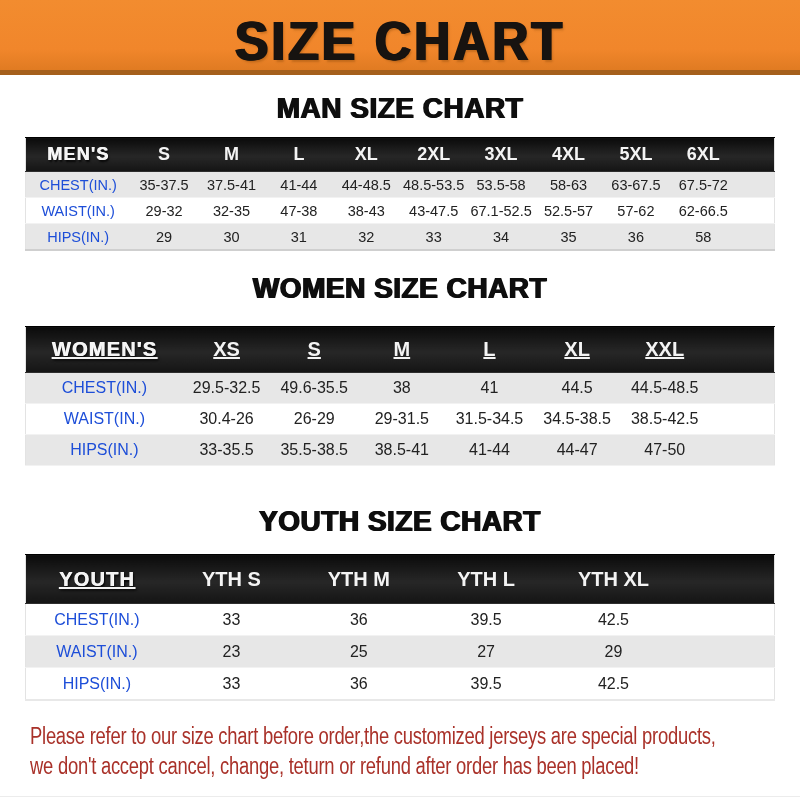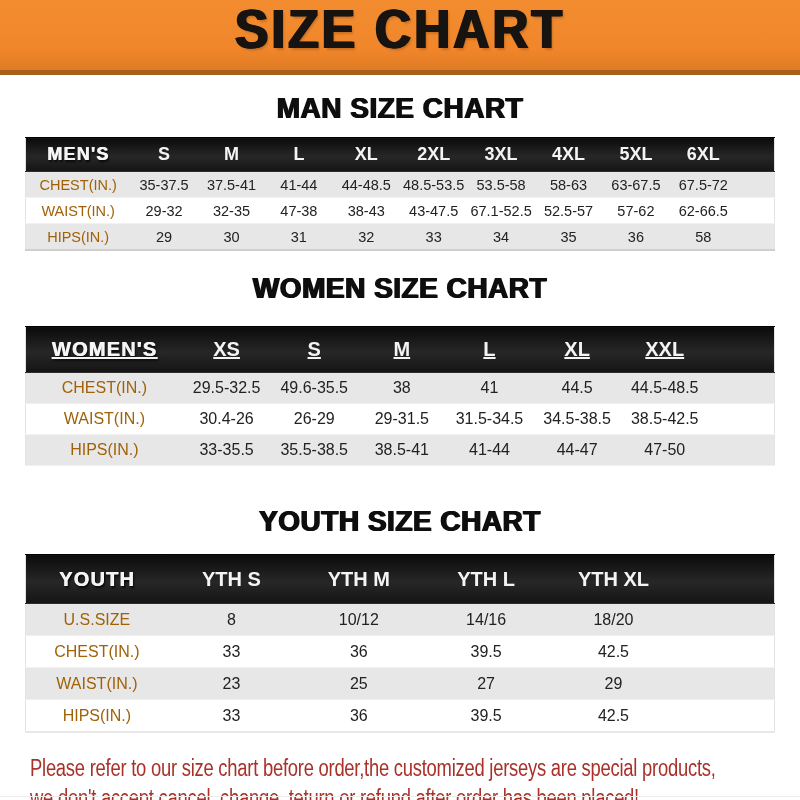--- a/index.html
+++ b/index.html
@@ -14,7 +14,7 @@
     height:70px;
     background:linear-gradient(180deg,#F28C2F 0%,#F1862B 70%,#E07B22 100%);
     border-bottom:5px solid #A5601C;
-    display:flex;align-items:flex-start;justify-content:center;
+    display:flex;align-items:flex-end;justify-content:center;
   }
   .banner-title{
     font-size:50px;font-weight:bold;color:#171310;

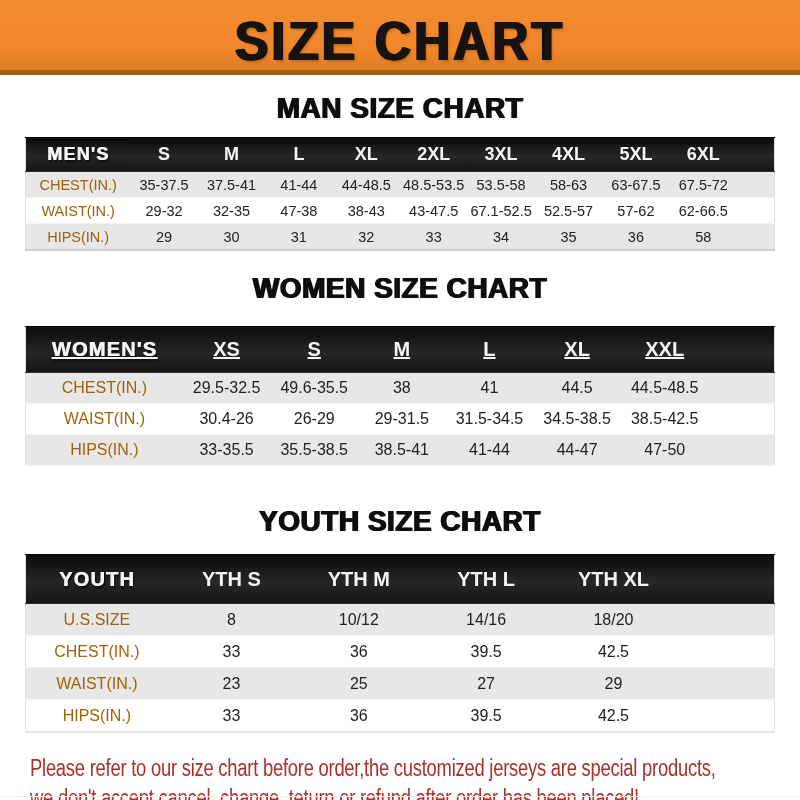--- a/index.html
+++ b/index.html
@@ -62,7 +62,7 @@
     text-align:center;color:#222;padding:0;
     border-bottom:1px solid #f2f2f2;
   }
-  td.row-label{color:#a16207;}
+  td.row-label{color:#1d4ed8;}
   .row-gray td{background:#E7E7E7;}
   .row-white td{background:#ffffff;}
   .table-men   .data-row td{height:25px;font-size:14.5px;}

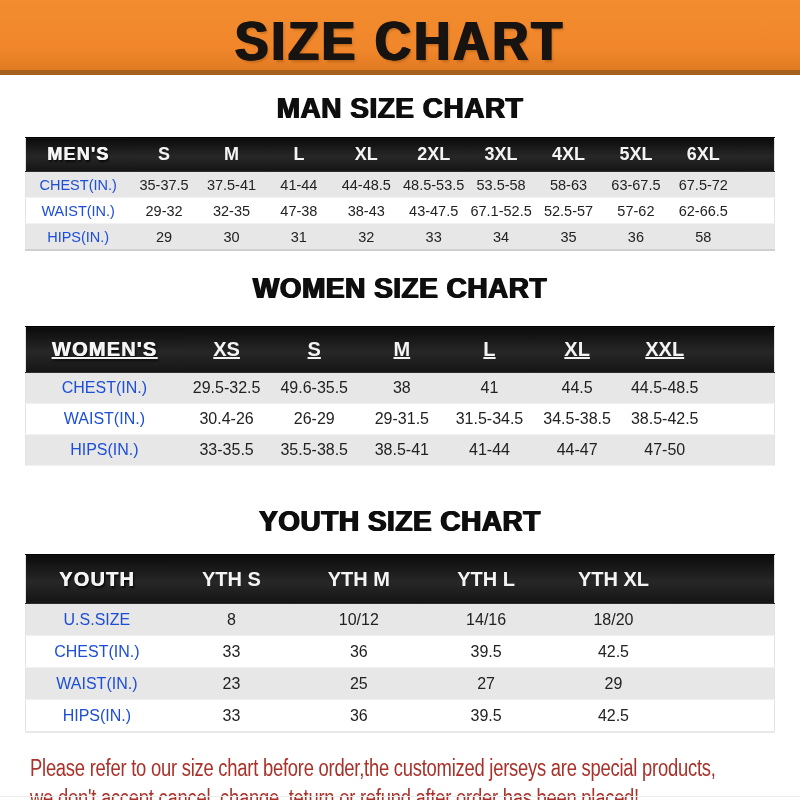--- a/index.html
+++ b/index.html
@@ -56,7 +56,7 @@
   .table-women tr.header-bar th{height:45px;font-size:20px;text-decoration:underline;}
   .table-women th.corner{font-size:25px;}
   .table-youth tr.header-bar th{height:48px;font-size:20px;}
-  .table-youth th.corner{font-size:24px;}
+  .table-youth th.corner{font-size:24px;text-decoration:underline;}
 
   .data-row td{
     text-align:center;color:#222;padding:0;

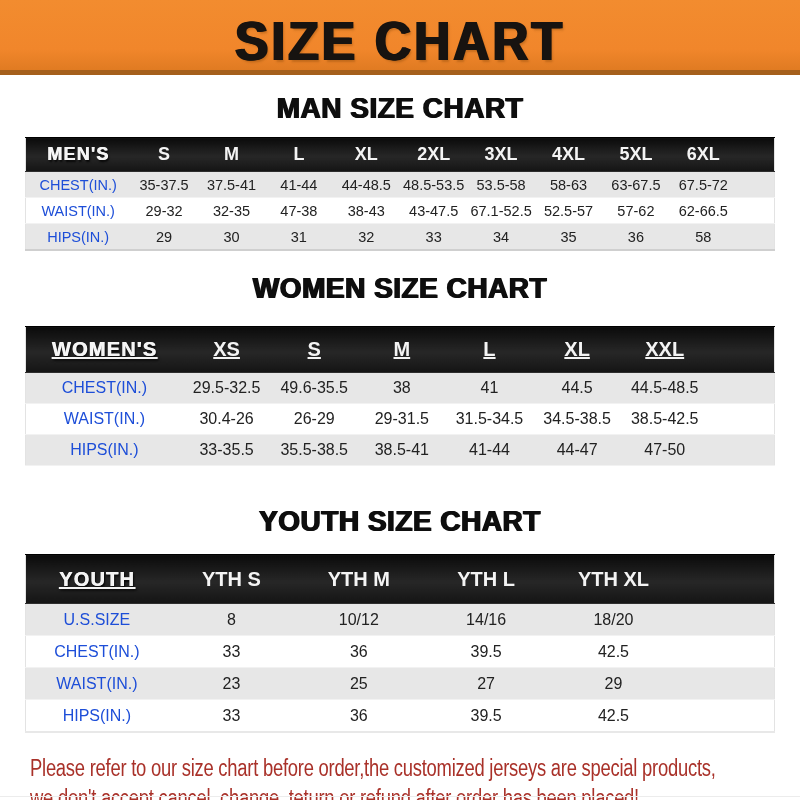--- a/index.html
+++ b/index.html
@@ -248,14 +248,6 @@
           </tr>
         </thead>
         <tbody>
-          <tr class="data-row row-gray">
-            <td class="row-label">U.S.SIZE</td>
-            <td class="size-value">8</td>
-            <td class="size-value">10/12</td>
-            <td class="size-value">14/16</td>
-            <td class="size-value">18/20</td>
-            <td class="filler"></td>
-          </tr>
           <tr class="data-row row-white">
             <td class="row-label">CHEST(IN.)</td>
             <td class="size-value">33</td>

